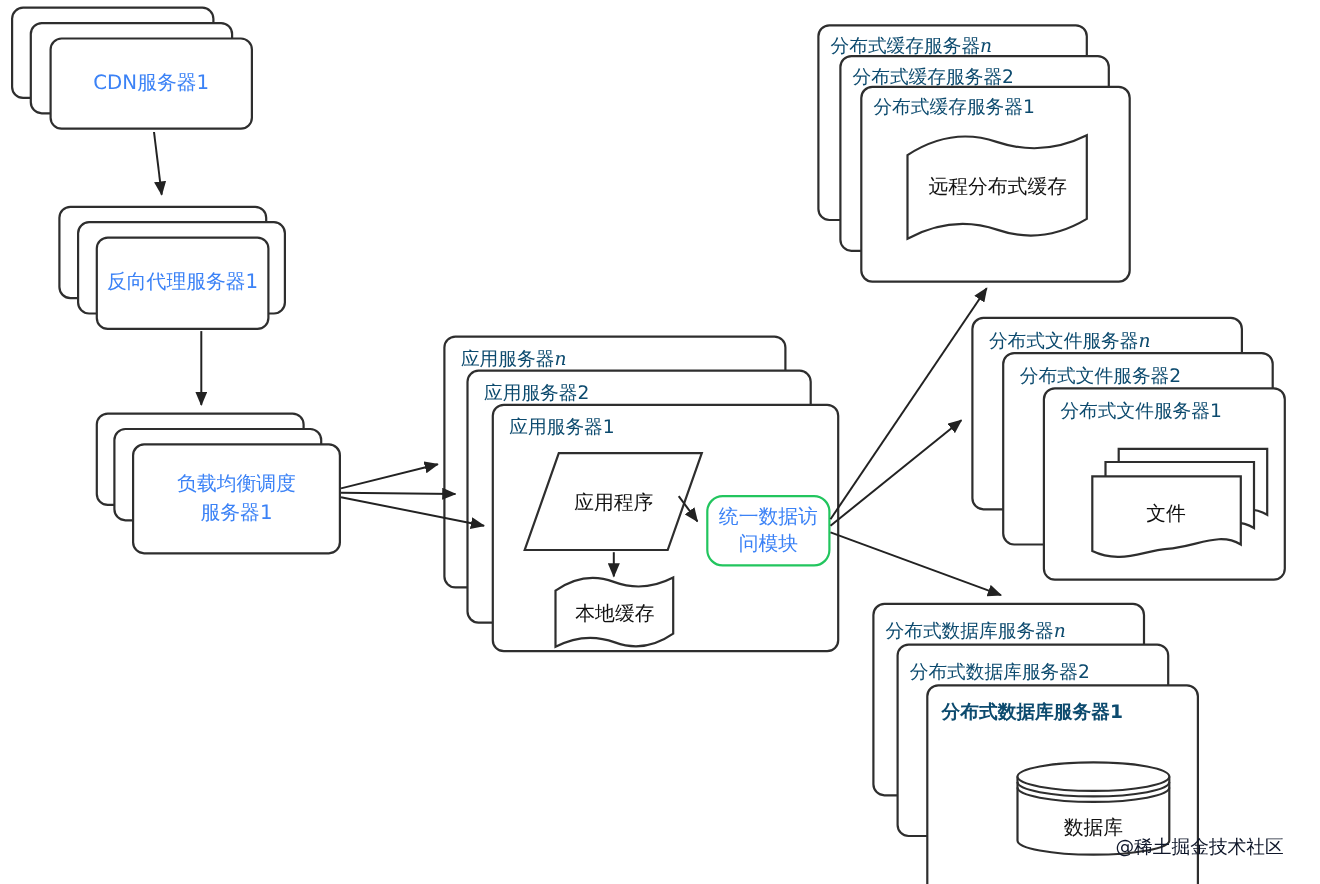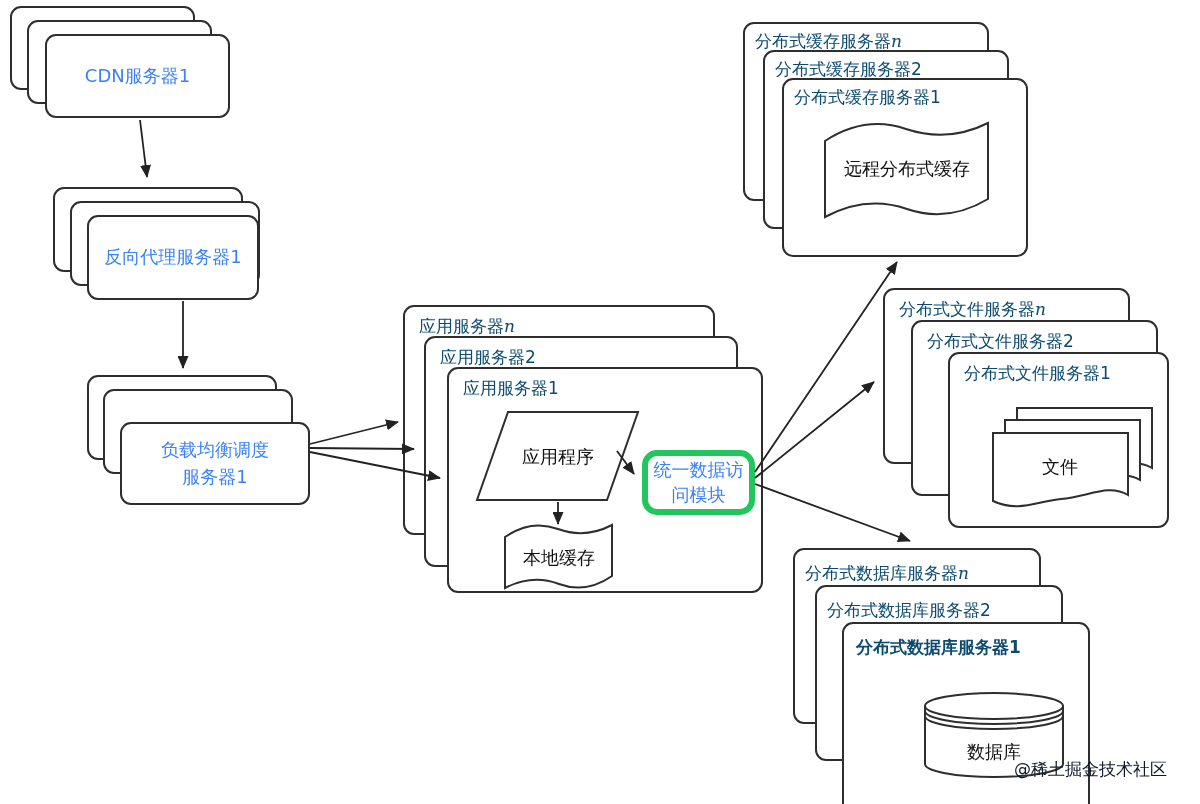--- a/index.html
+++ b/index.html
@@ -33,7 +33,7 @@
 
   <div class="card" style="left:53px;top:187px;width:190px;height:85px;"></div>
   <div class="card" style="left:70px;top:201px;width:190px;height:85px;"></div>
-  <div class="card center" style="left:87px;top:215px;width:172px;height:85px;">
+  <div class="card center" style="left:87px;top:215px;width:158px;height:85px;">
     <span class="nodelabel">反向代理服务器1</span>
   </div>
 

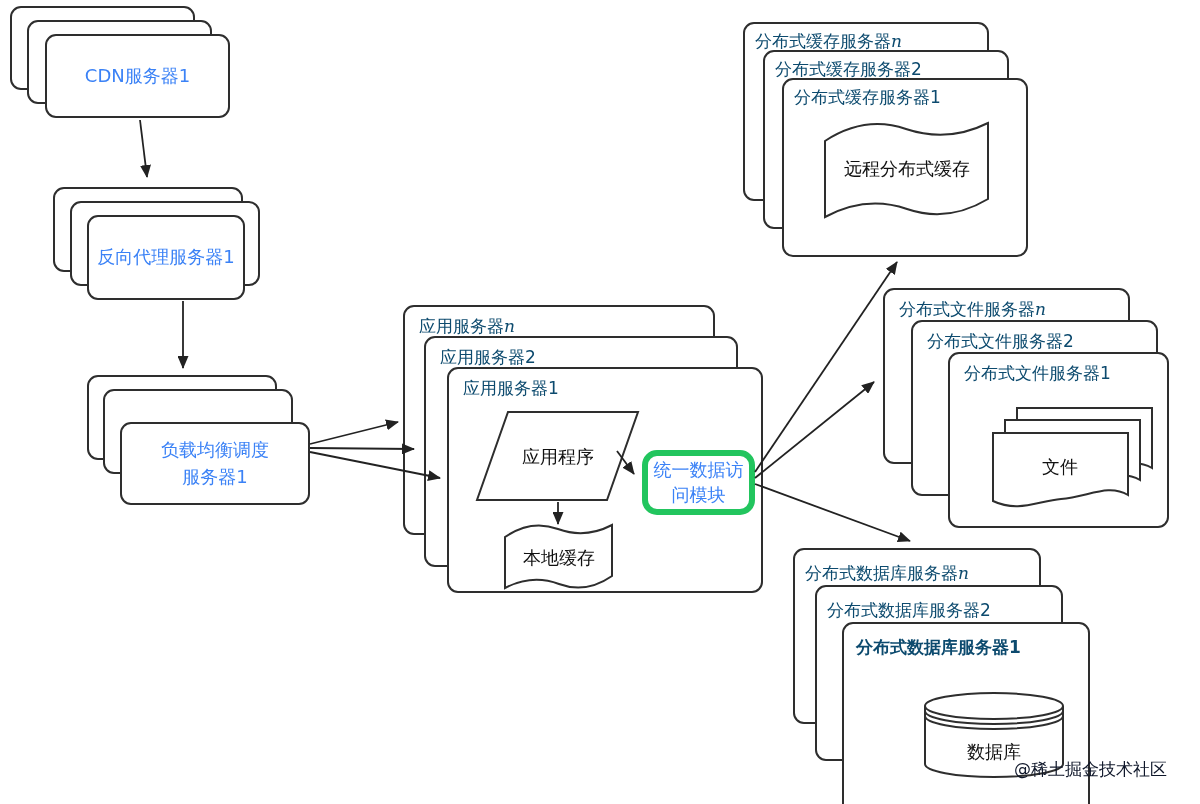--- a/index.html
+++ b/index.html
@@ -39,7 +39,7 @@
 
   <div class="card" style="left:87px;top:375px;width:190px;height:85px;"></div>
   <div class="card" style="left:103px;top:389px;width:190px;height:85px;"></div>
-  <div class="card center" style="left:120px;top:422px;width:190px;height:83px;">
+  <div class="card center" style="left:120px;top:403px;width:190px;height:101px;">
     <span class="nodelabel">
       <span>负载均衡调度</span><br>
       <span>服务器1</span>

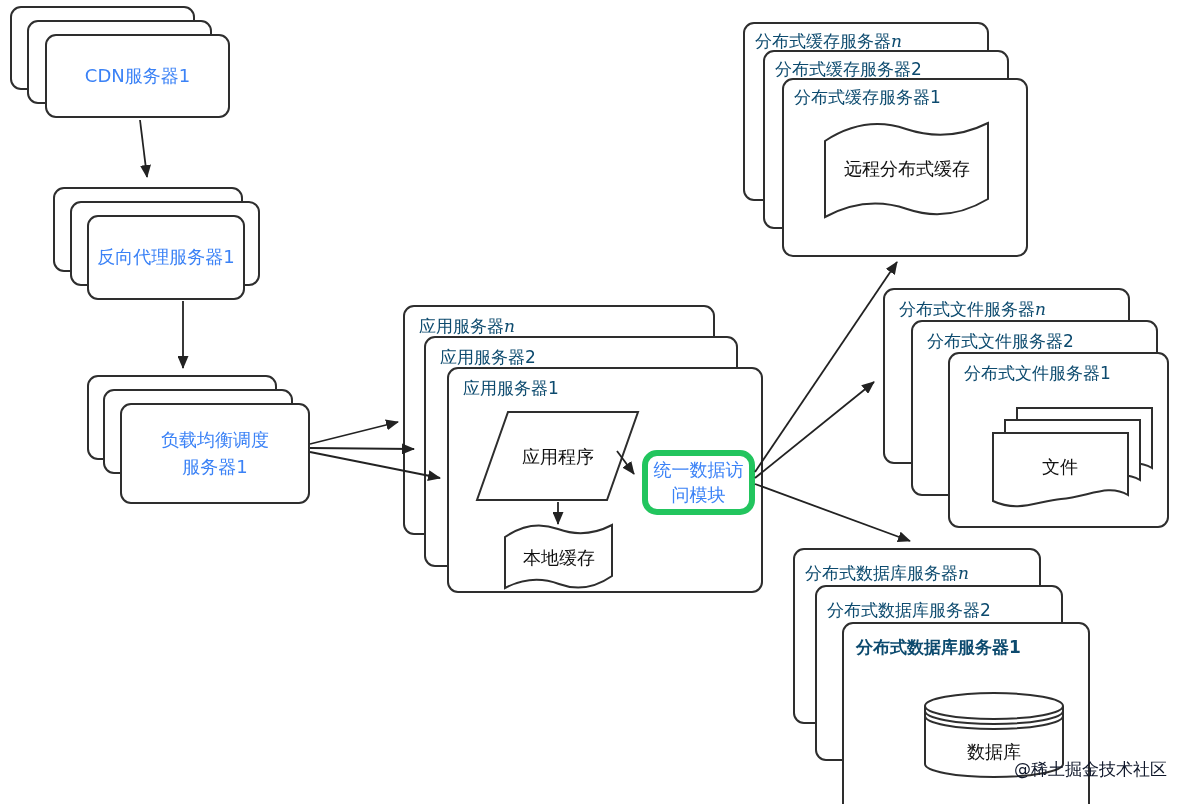--- a/index.html
+++ b/index.html
@@ -10,7 +10,7 @@
   .nodelabel{font-size:18px;color:#3b82f6;line-height:1.45;}
   .toplabel{position:absolute;left:14px;top:8px;font-size:17px;color:#0c4a6e;white-space:nowrap;}
   .toplabel i{font-family:"DejaVu Serif","Liberation Serif",serif;font-size:17px;}
-  .roundbox{position:absolute;background:#fff;border:6px solid #22c55e;border-radius:15px;box-sizing:border-box;}
+  .roundbox{position:absolute;background:#fff;border:2px solid #22c55e;border-radius:15px;box-sizing:border-box;}
   .roundbox .nodelabel{font-size:18px;line-height:1.35;}
   svg.shape{position:absolute;overflow:visible;z-index:3;}
   svg.shape path, svg.shape ellipse, svg.shape polygon{fill:#ffffff;stroke:#2e2e2e;stroke-width:2;}

